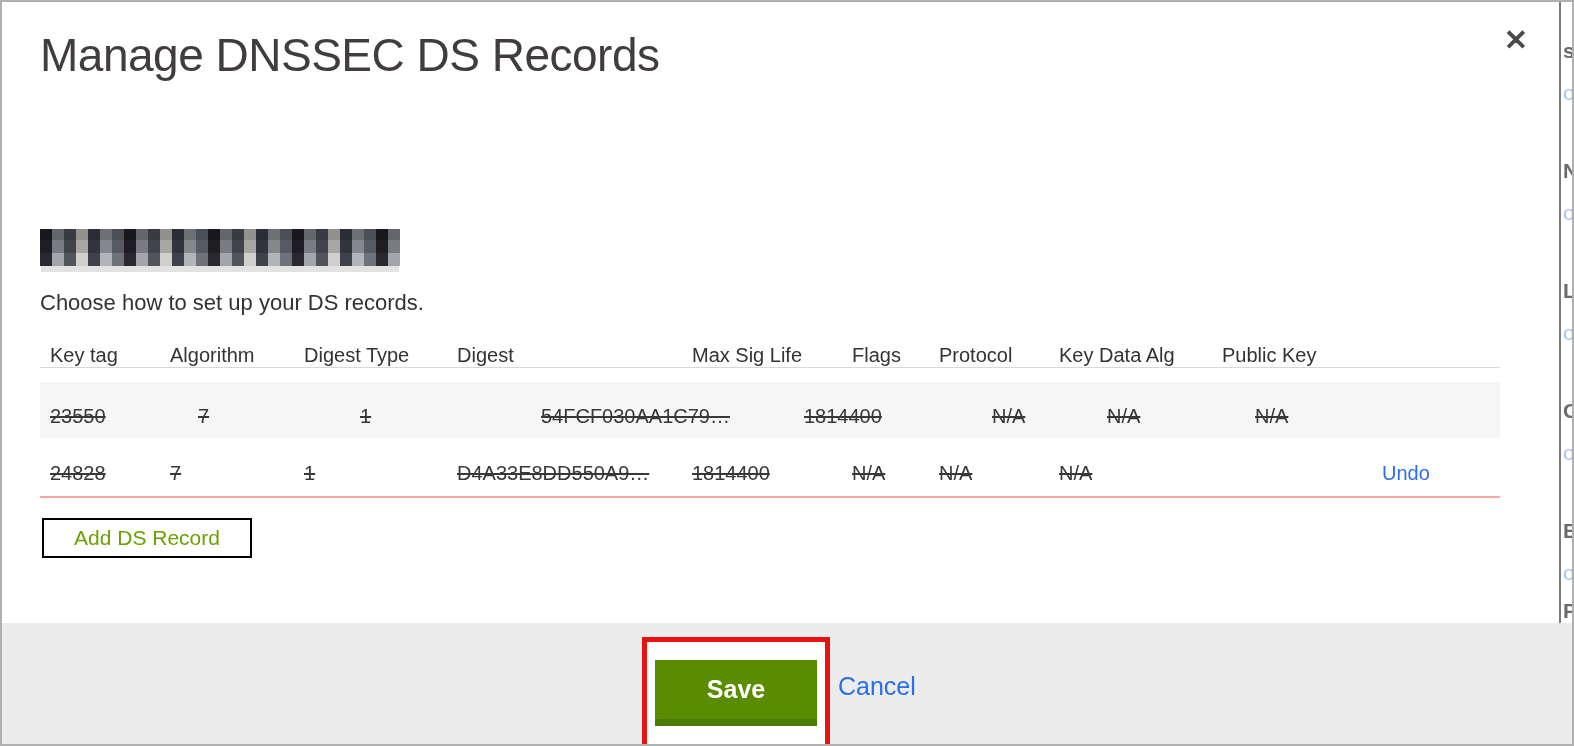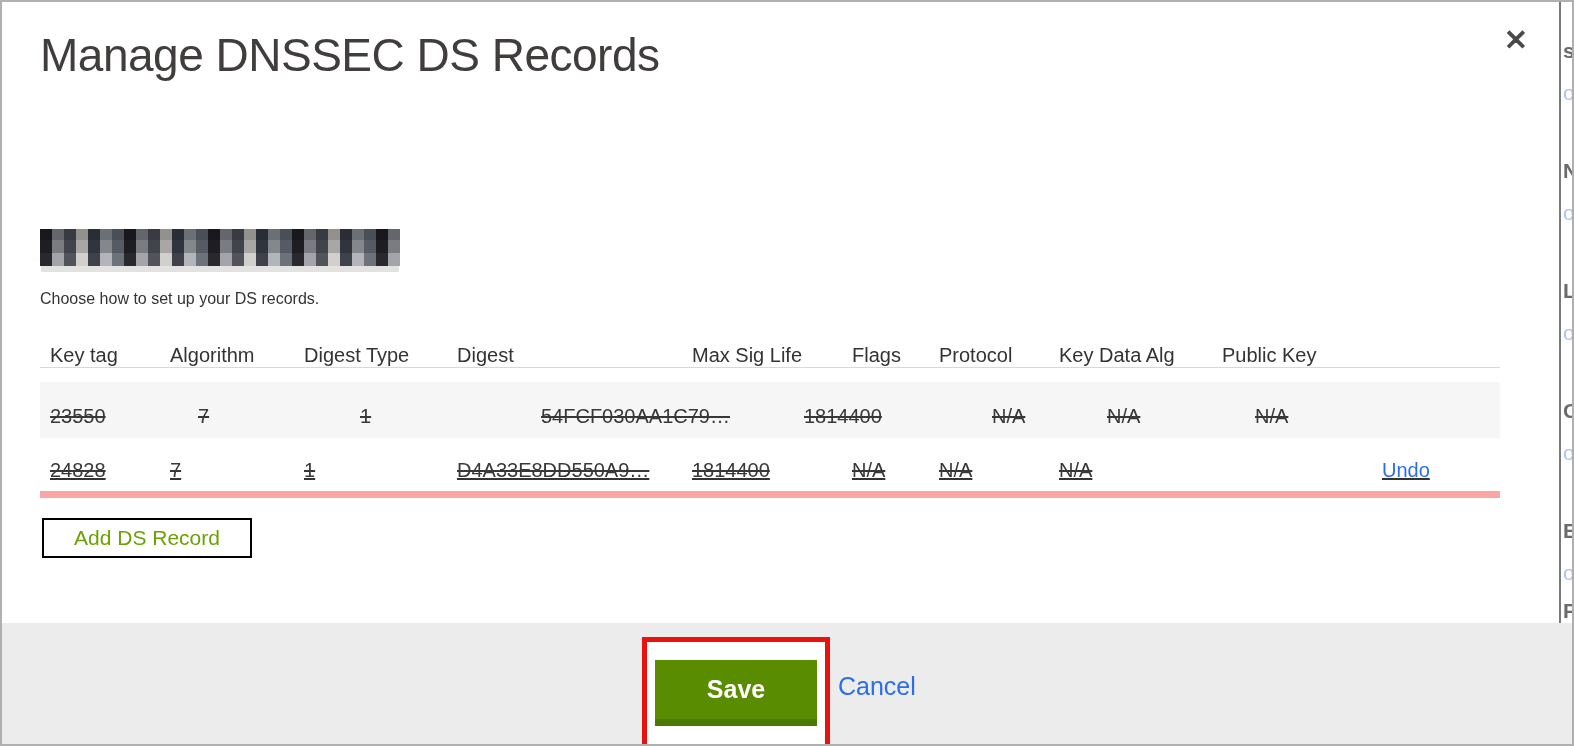--- a/index.html
+++ b/index.html
@@ -82,7 +82,7 @@
 
   .instruction {
     position: absolute; left: 38px; top: 288px;
-    font-size: 16px; color: #333;
+    font-size: 22px; color: #333;
   }
 
   

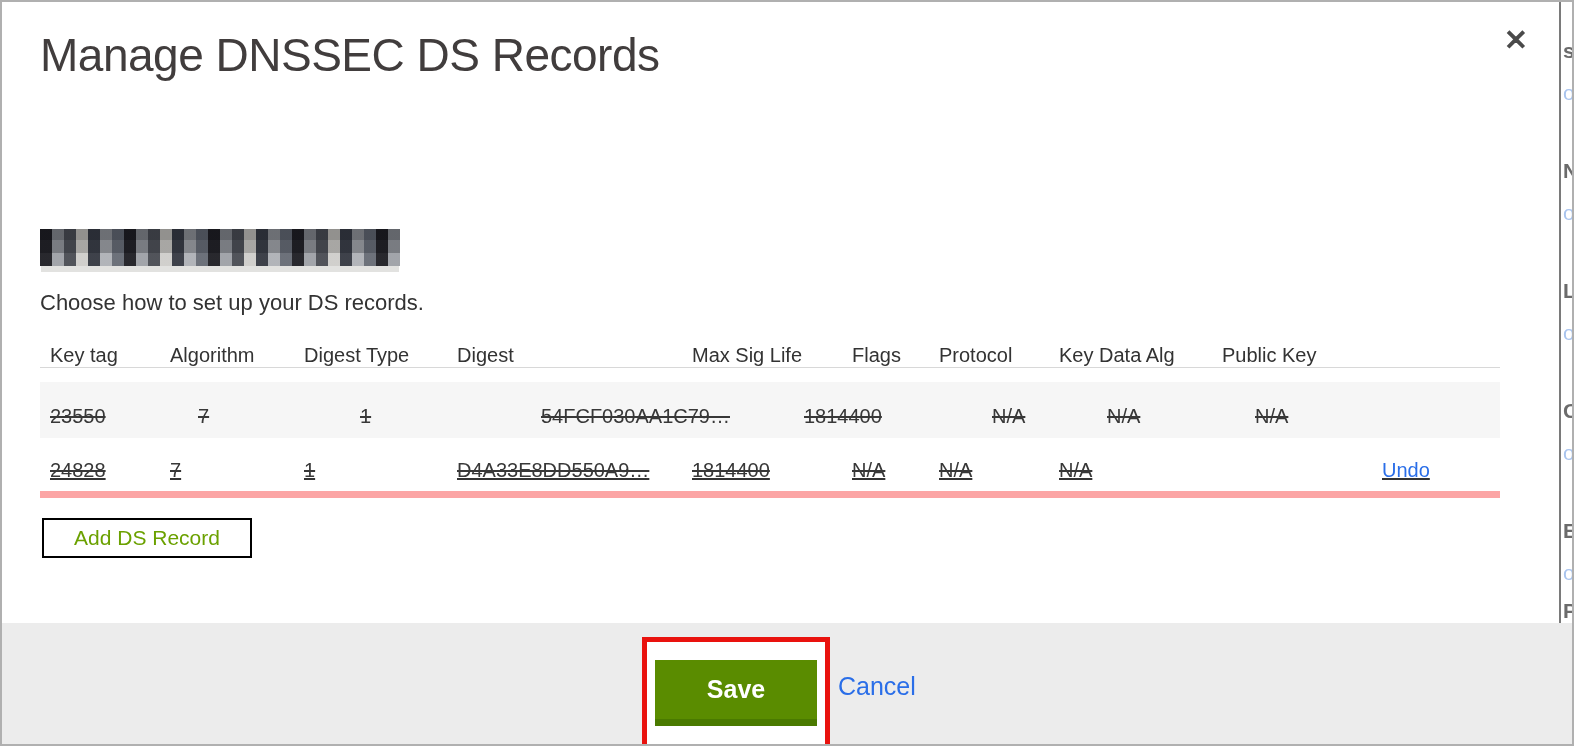--- a/index.html
+++ b/index.html
@@ -100,7 +100,7 @@
   .t-head { height: 36px; border-bottom: 1px solid #d8d8d8; }
   .t-spacer { height: 14px; }
   .t-r1 { height: 56px; background: #f6f6f6; gap: 28px; }
-  .t-r2 { height: 60px; border-bottom: 7px solid #fca5a5; text-decoration: underline; }
+  .t-r2 { height: 60px; border-bottom: 2px solid #fca5a5; }
   .cell-del { text-decoration: line-through; color: #383838; }
   .cell-action { text-align: left; padding-right: 20px !important; }
   .undo-link { color: #2a6ee8; text-decoration: none; cursor: pointer; }

